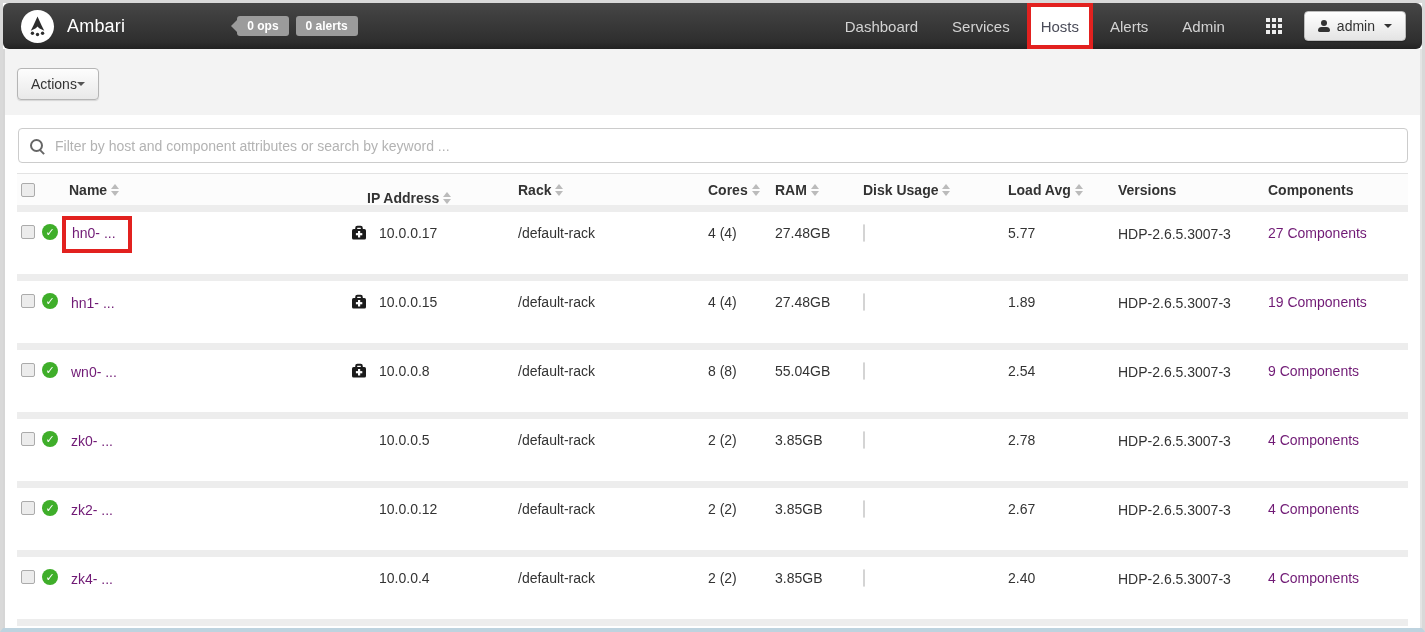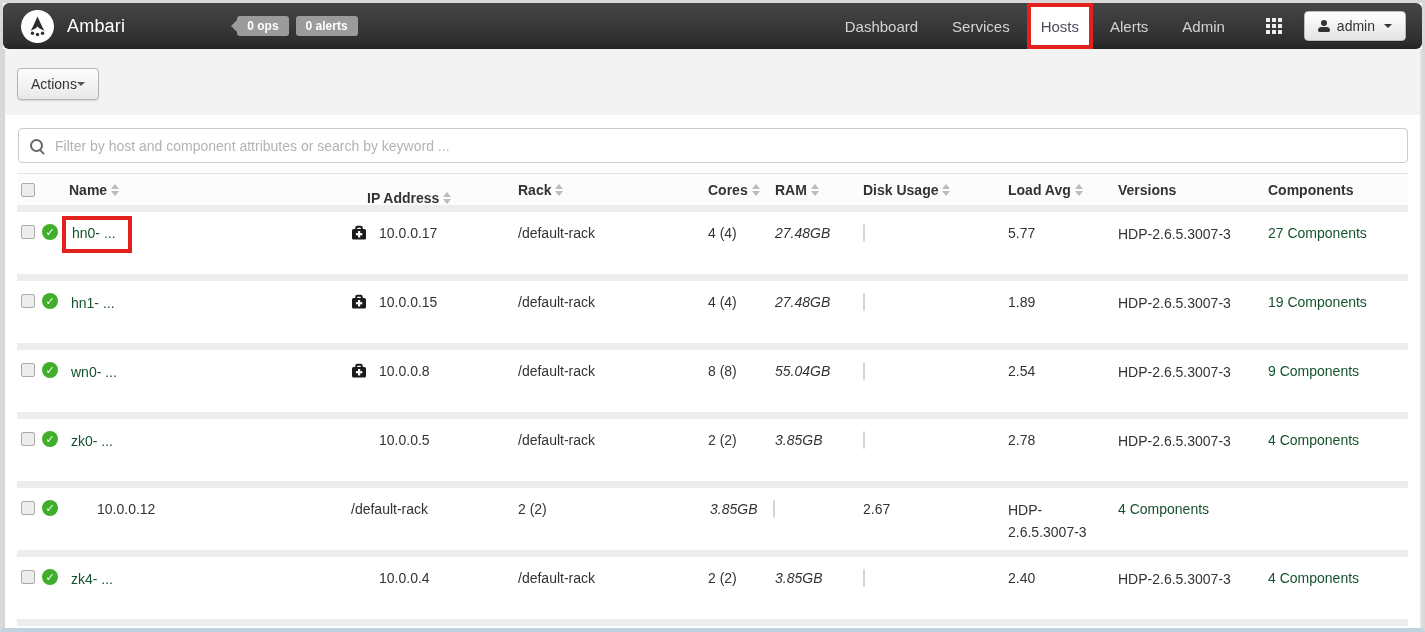--- a/index.html
+++ b/index.html
@@ -52,7 +52,7 @@
   .cb-cell{display:flex;align-items:center;gap:7px;padding-left:4px;padding-top:1px;}
   .checkbox{width:14px;height:14px;box-sizing:border-box;border:1px solid #ababab;border-radius:2px;background:#ececec;cursor:pointer;flex:0 0 auto;}
   .health-icon{width:16px;height:16px;border-radius:50%;background:#3fae2a;color:#fff;font-size:11px;font-weight:bold;line-height:16px;text-align:center;flex:0 0 auto;}
-  a.blue-link{color:#14532d;text-decoration:none;cursor:pointer;}
+  a.blue-link{color:#701a75;text-decoration:none;cursor:pointer;}
   .name-wrap{display:inline-block;padding:1px 2px;}
   .name-wrap.annotated{border:4px solid #e2211f;padding:3px 12px 5px 6px;margin:-7px 0 0 -7px;}
   .ip-cell{display:flex;gap:12px;align-items:flex-start;}

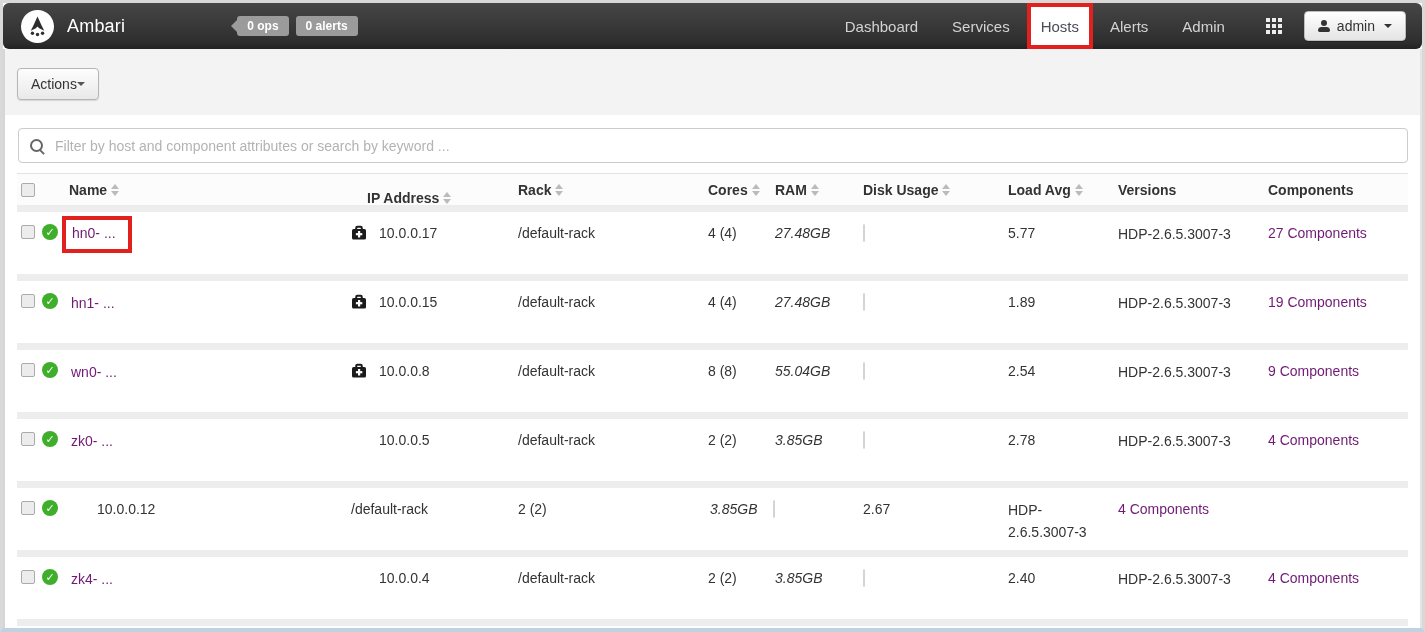--- a/index.html
+++ b/index.html
@@ -57,7 +57,7 @@
   .name-wrap.annotated{border:4px solid #e2211f;padding:3px 12px 5px 6px;margin:-7px 0 0 -7px;}
   .ip-cell{display:flex;gap:12px;align-items:flex-start;}
   .medkit{flex:0 0 auto;margin-top:2px;}
-  .ram-cell{padding-left:10px;font-style:italic;}
+  .ram-cell{padding-left:10px;}
   .bar-cell{padding-left:8px;}
   .disk-bar{width:108px;height:21px;box-sizing:border-box;border:1px solid #d4d4d4;border-radius:3px;background:linear-gradient(180deg,#fbfbfb,#f0f0f0);position:relative;overflow:hidden;box-shadow:inset 0 1px 2px rgba(0,0,0,.06);}
   .disk-fill{position:absolute;left:0;top:0;bottom:0;background:#3da6c9;border-radius:2px 0 0 2px;}

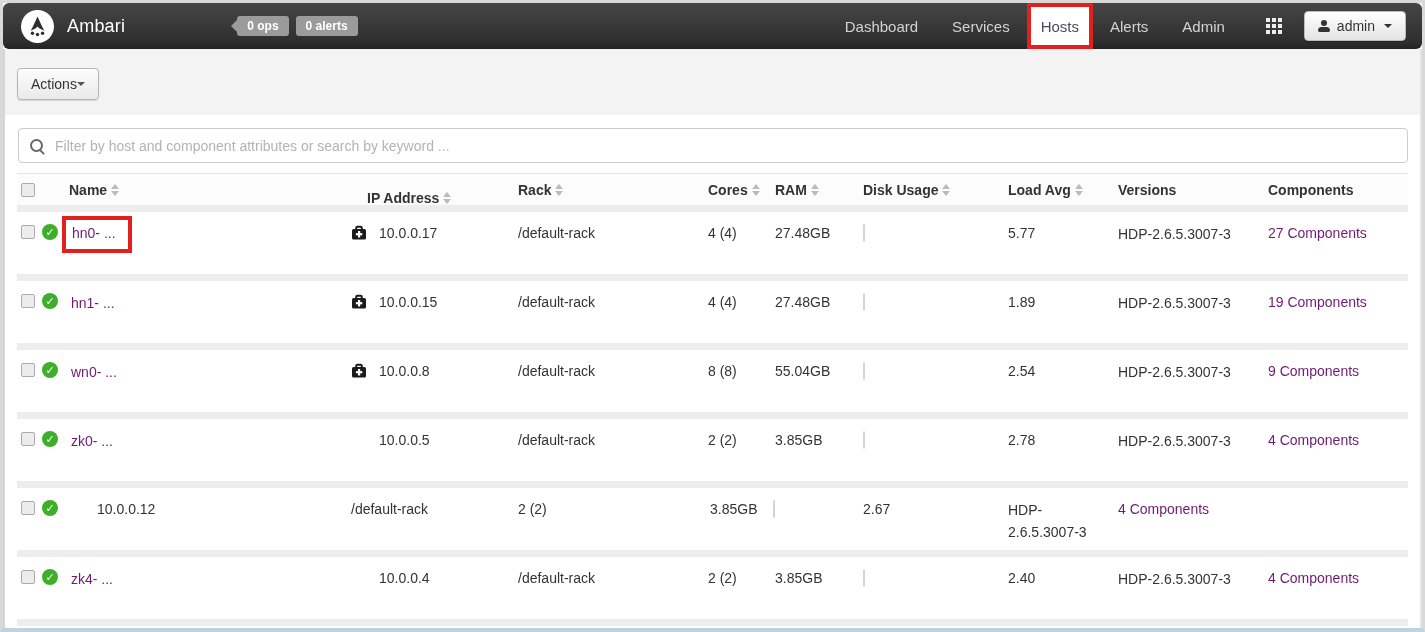--- a/index.html
+++ b/index.html
@@ -306,6 +306,9 @@
       <span class="checkbox"></span>
       <span class="health-icon">✓</span>
     </span>
+    <span class="cell">
+      <span class="name-wrap"><a class="blue-link">zk2- ...</a></span>
+    </span>
     <span class="cell ip-cell">
       <span class="medkit" style="visibility: hidden;">
         <svg width="16" height="16" viewBox="0 0 16 16">

